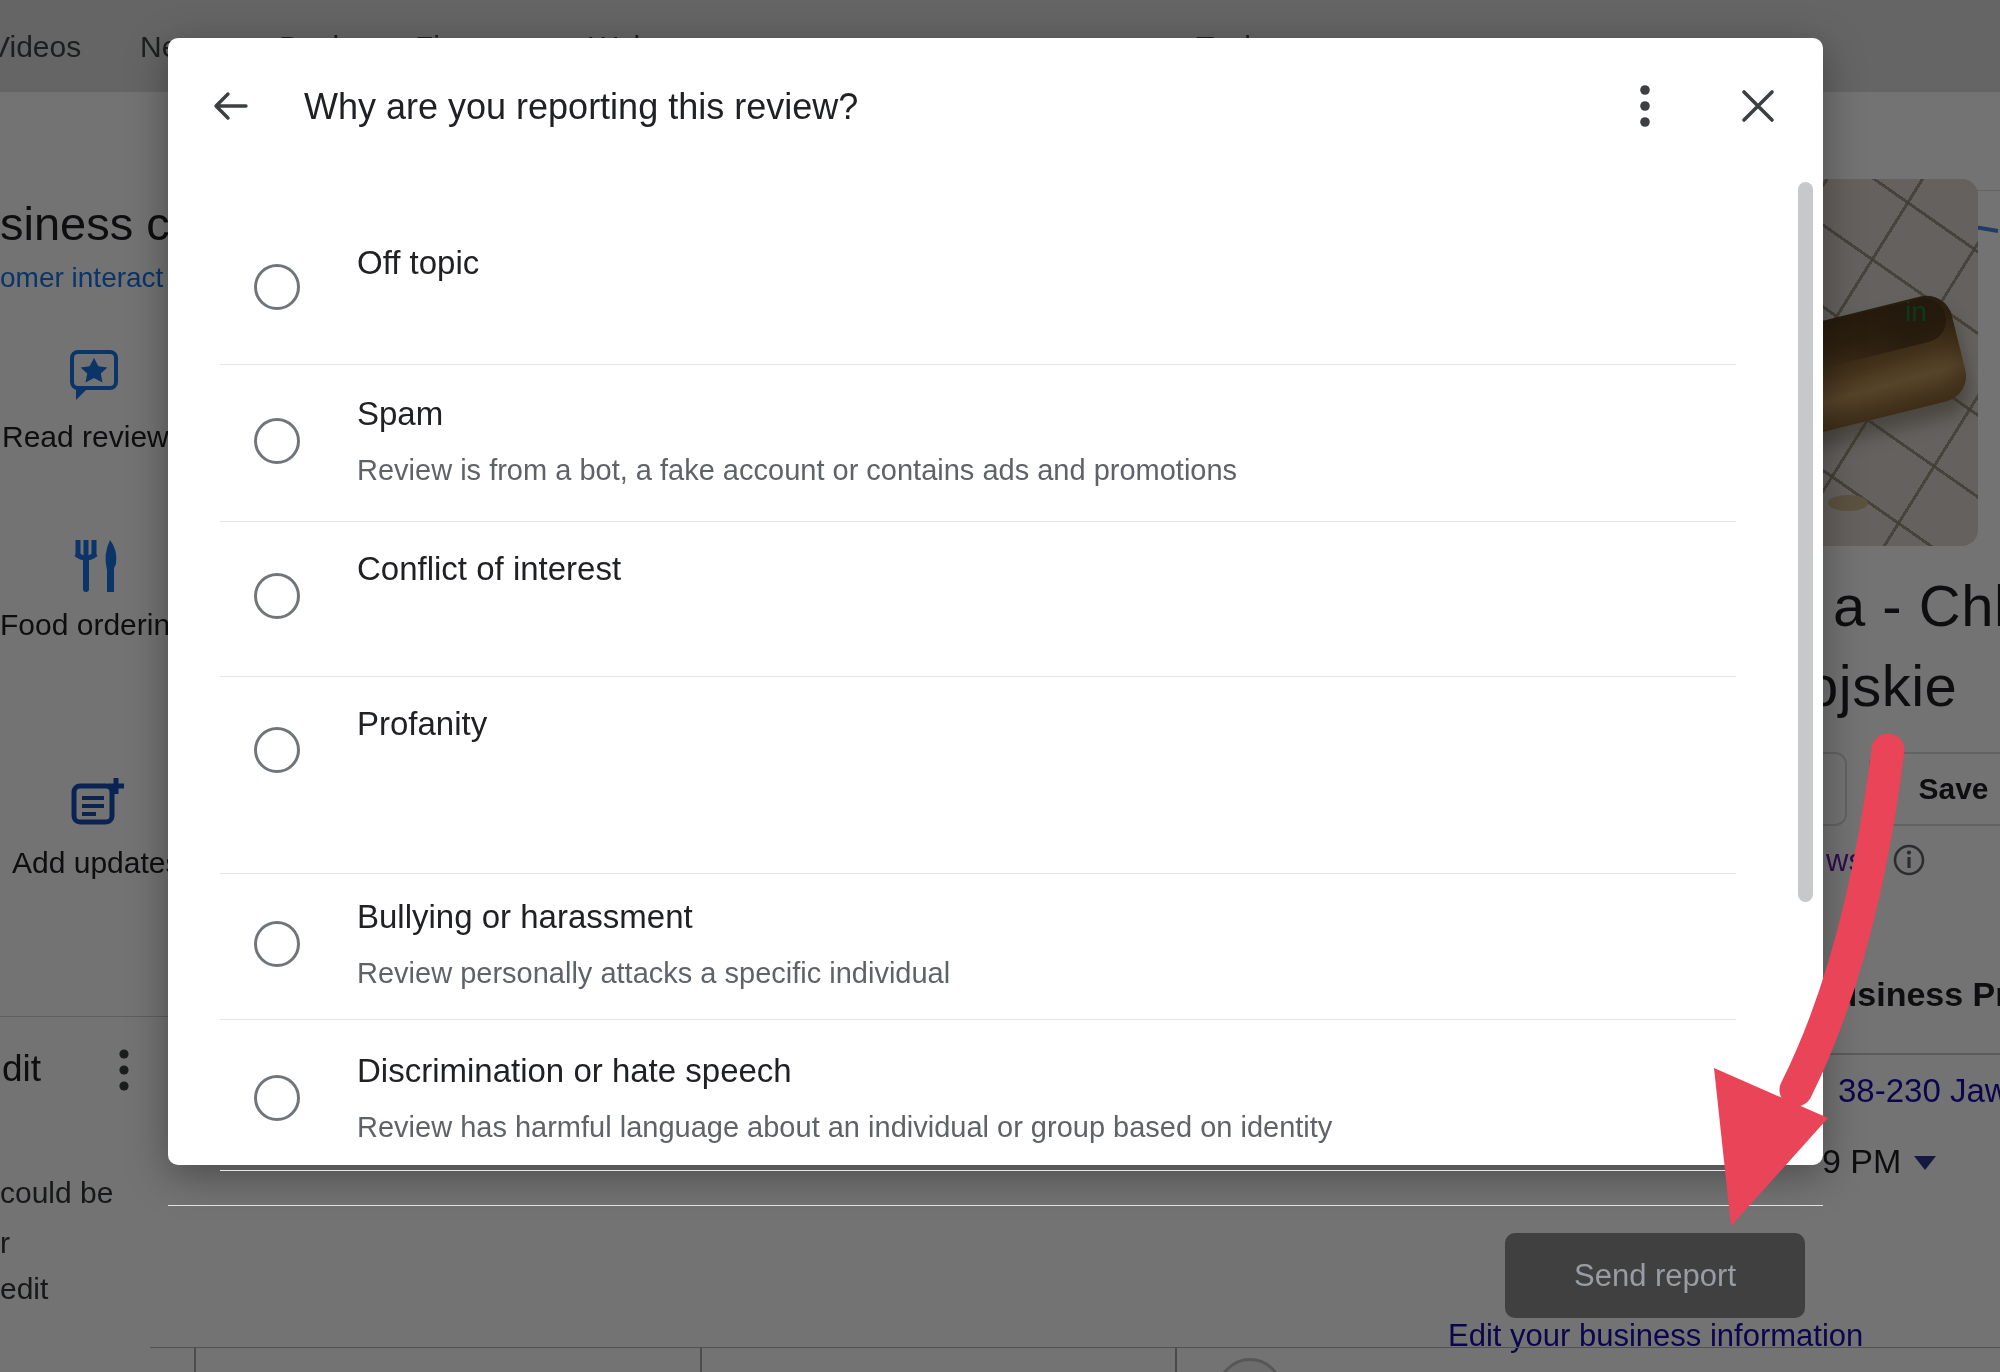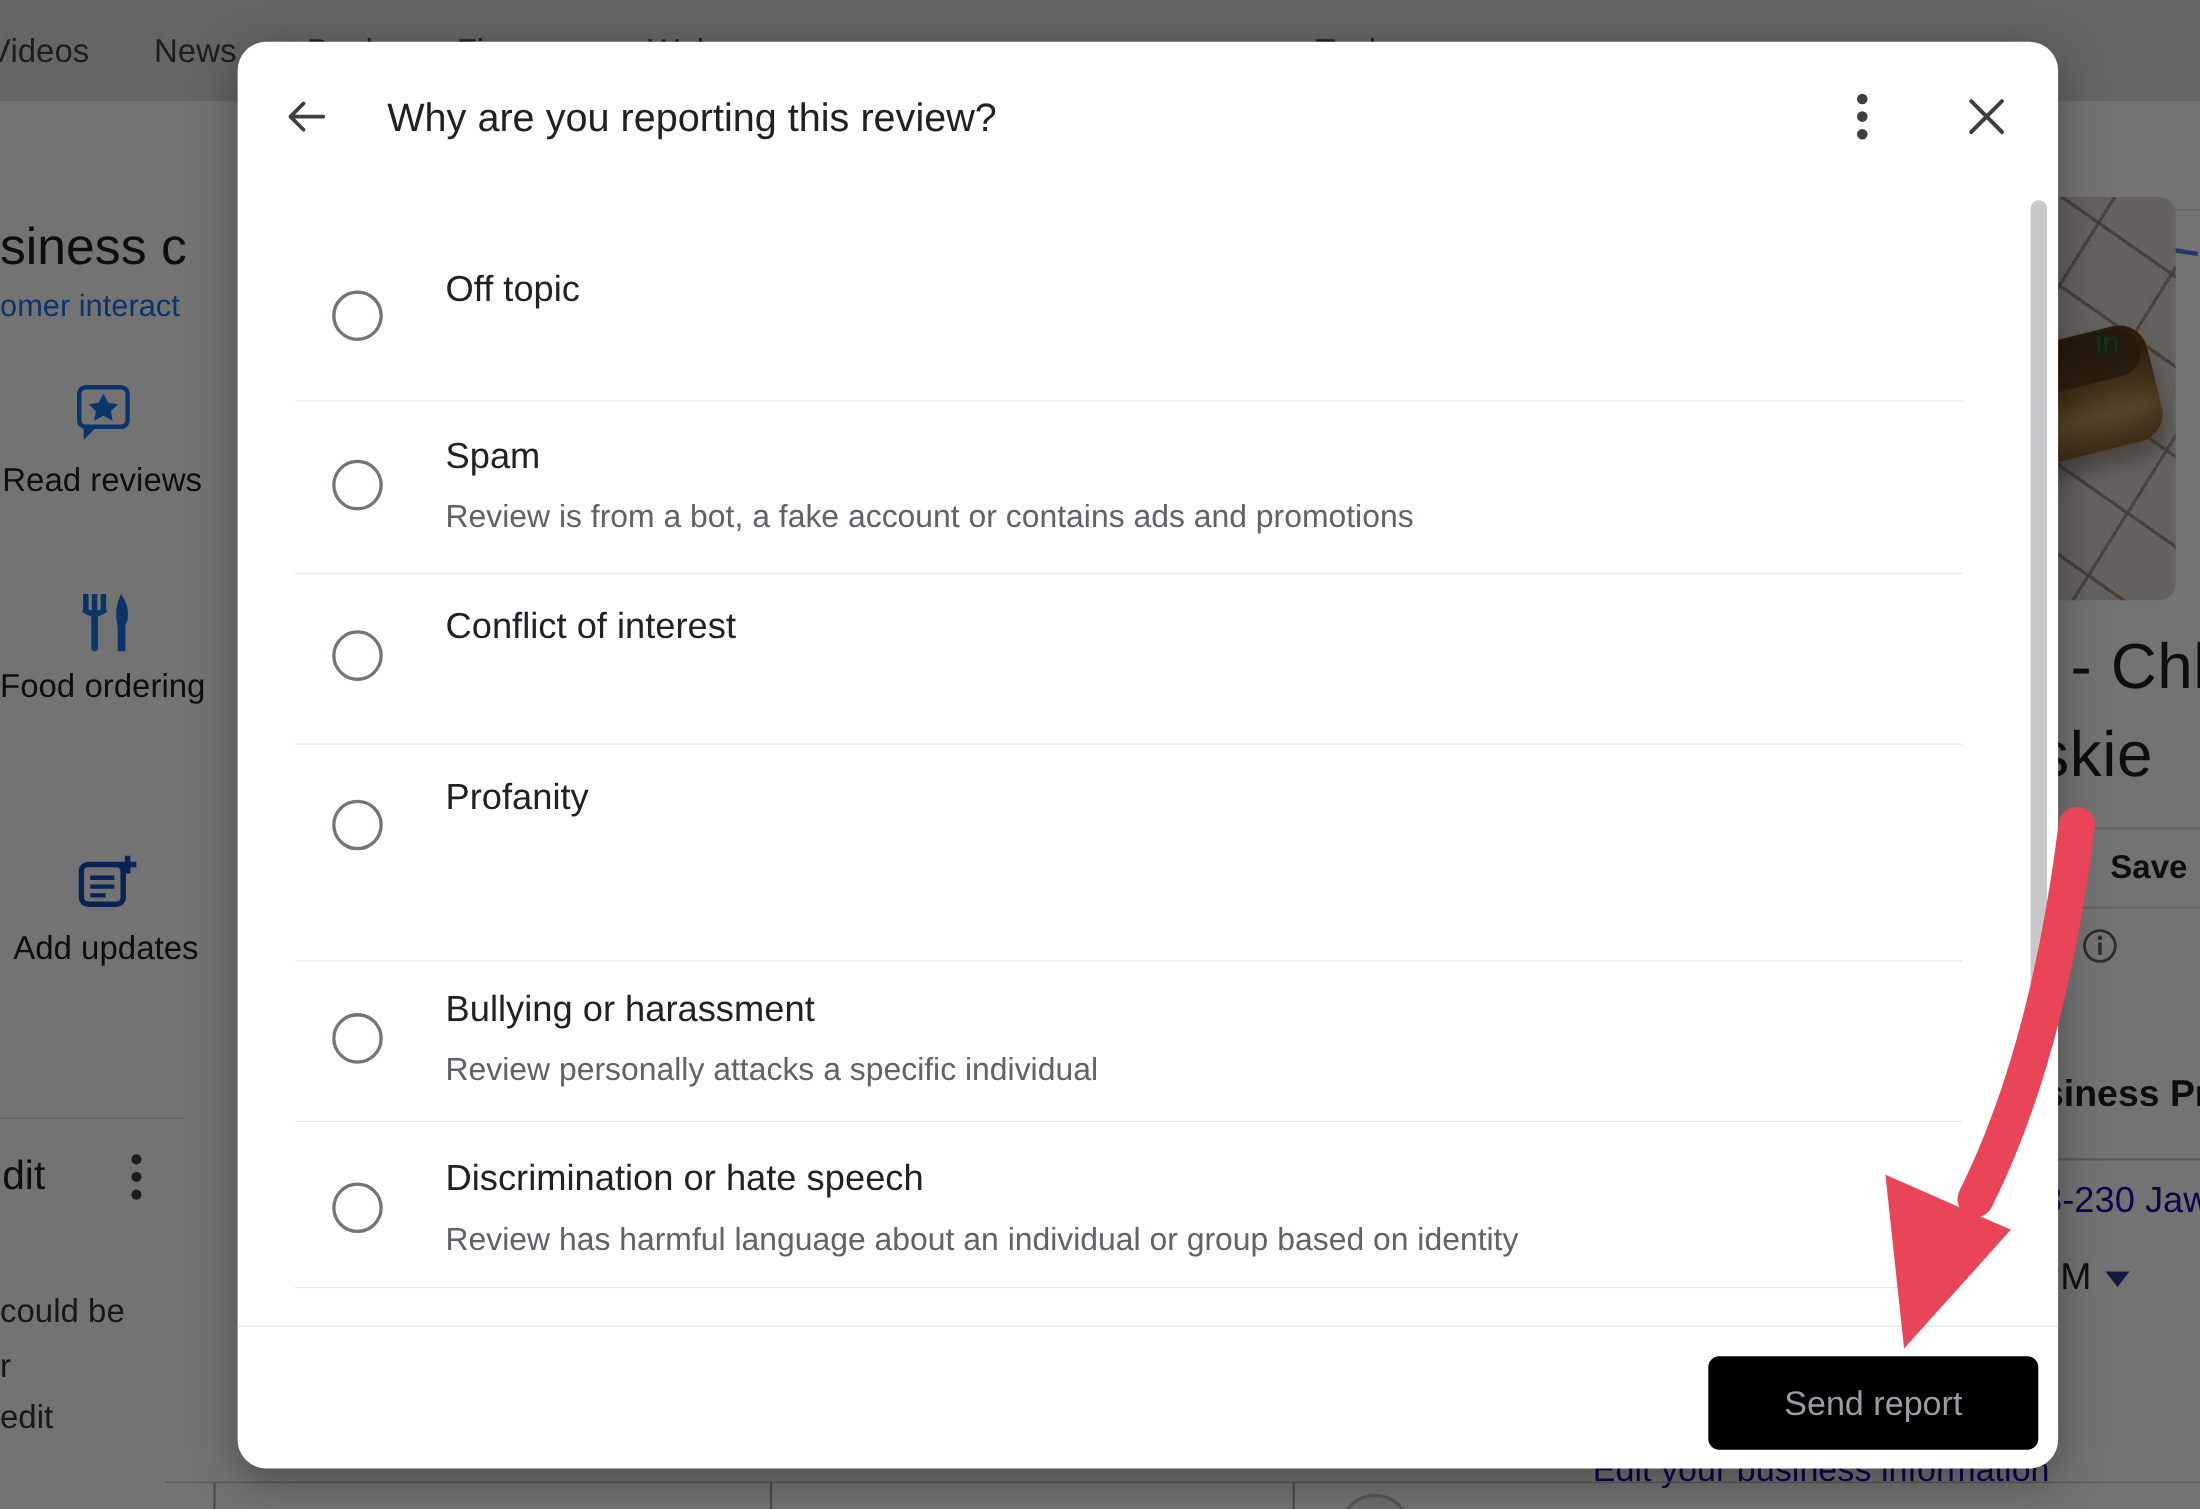--- a/index.html
+++ b/index.html
@@ -44,8 +44,8 @@
   .scrim{position:absolute;inset:0;background:rgba(0,0,0,0.55);}
 
   
-  .dialog{position:absolute;left:168px;top:38px;width:1655px;height:1297px;background:#fff;border-radius:26px;
-          box-shadow:0 10px 40px rgba(0,0,0,.35);margin-left:48px;}
+  .dialog{position:absolute;left:168px;top:38px;width:1655px;height:1127px;background:#fff;border-radius:10px;
+          box-shadow:0 10px 40px rgba(0,0,0,.35);}
   .dlg-title{position:absolute;left:136px;top:48px;font-size:36px;color:#202124;white-space:nowrap;}
   .icon-btn{position:absolute;width:44px;height:44px;display:flex;align-items:center;justify-content:center;cursor:pointer;}
   .divider{position:absolute;left:52px;width:1516px;height:1px;background:#e4e6e8;}

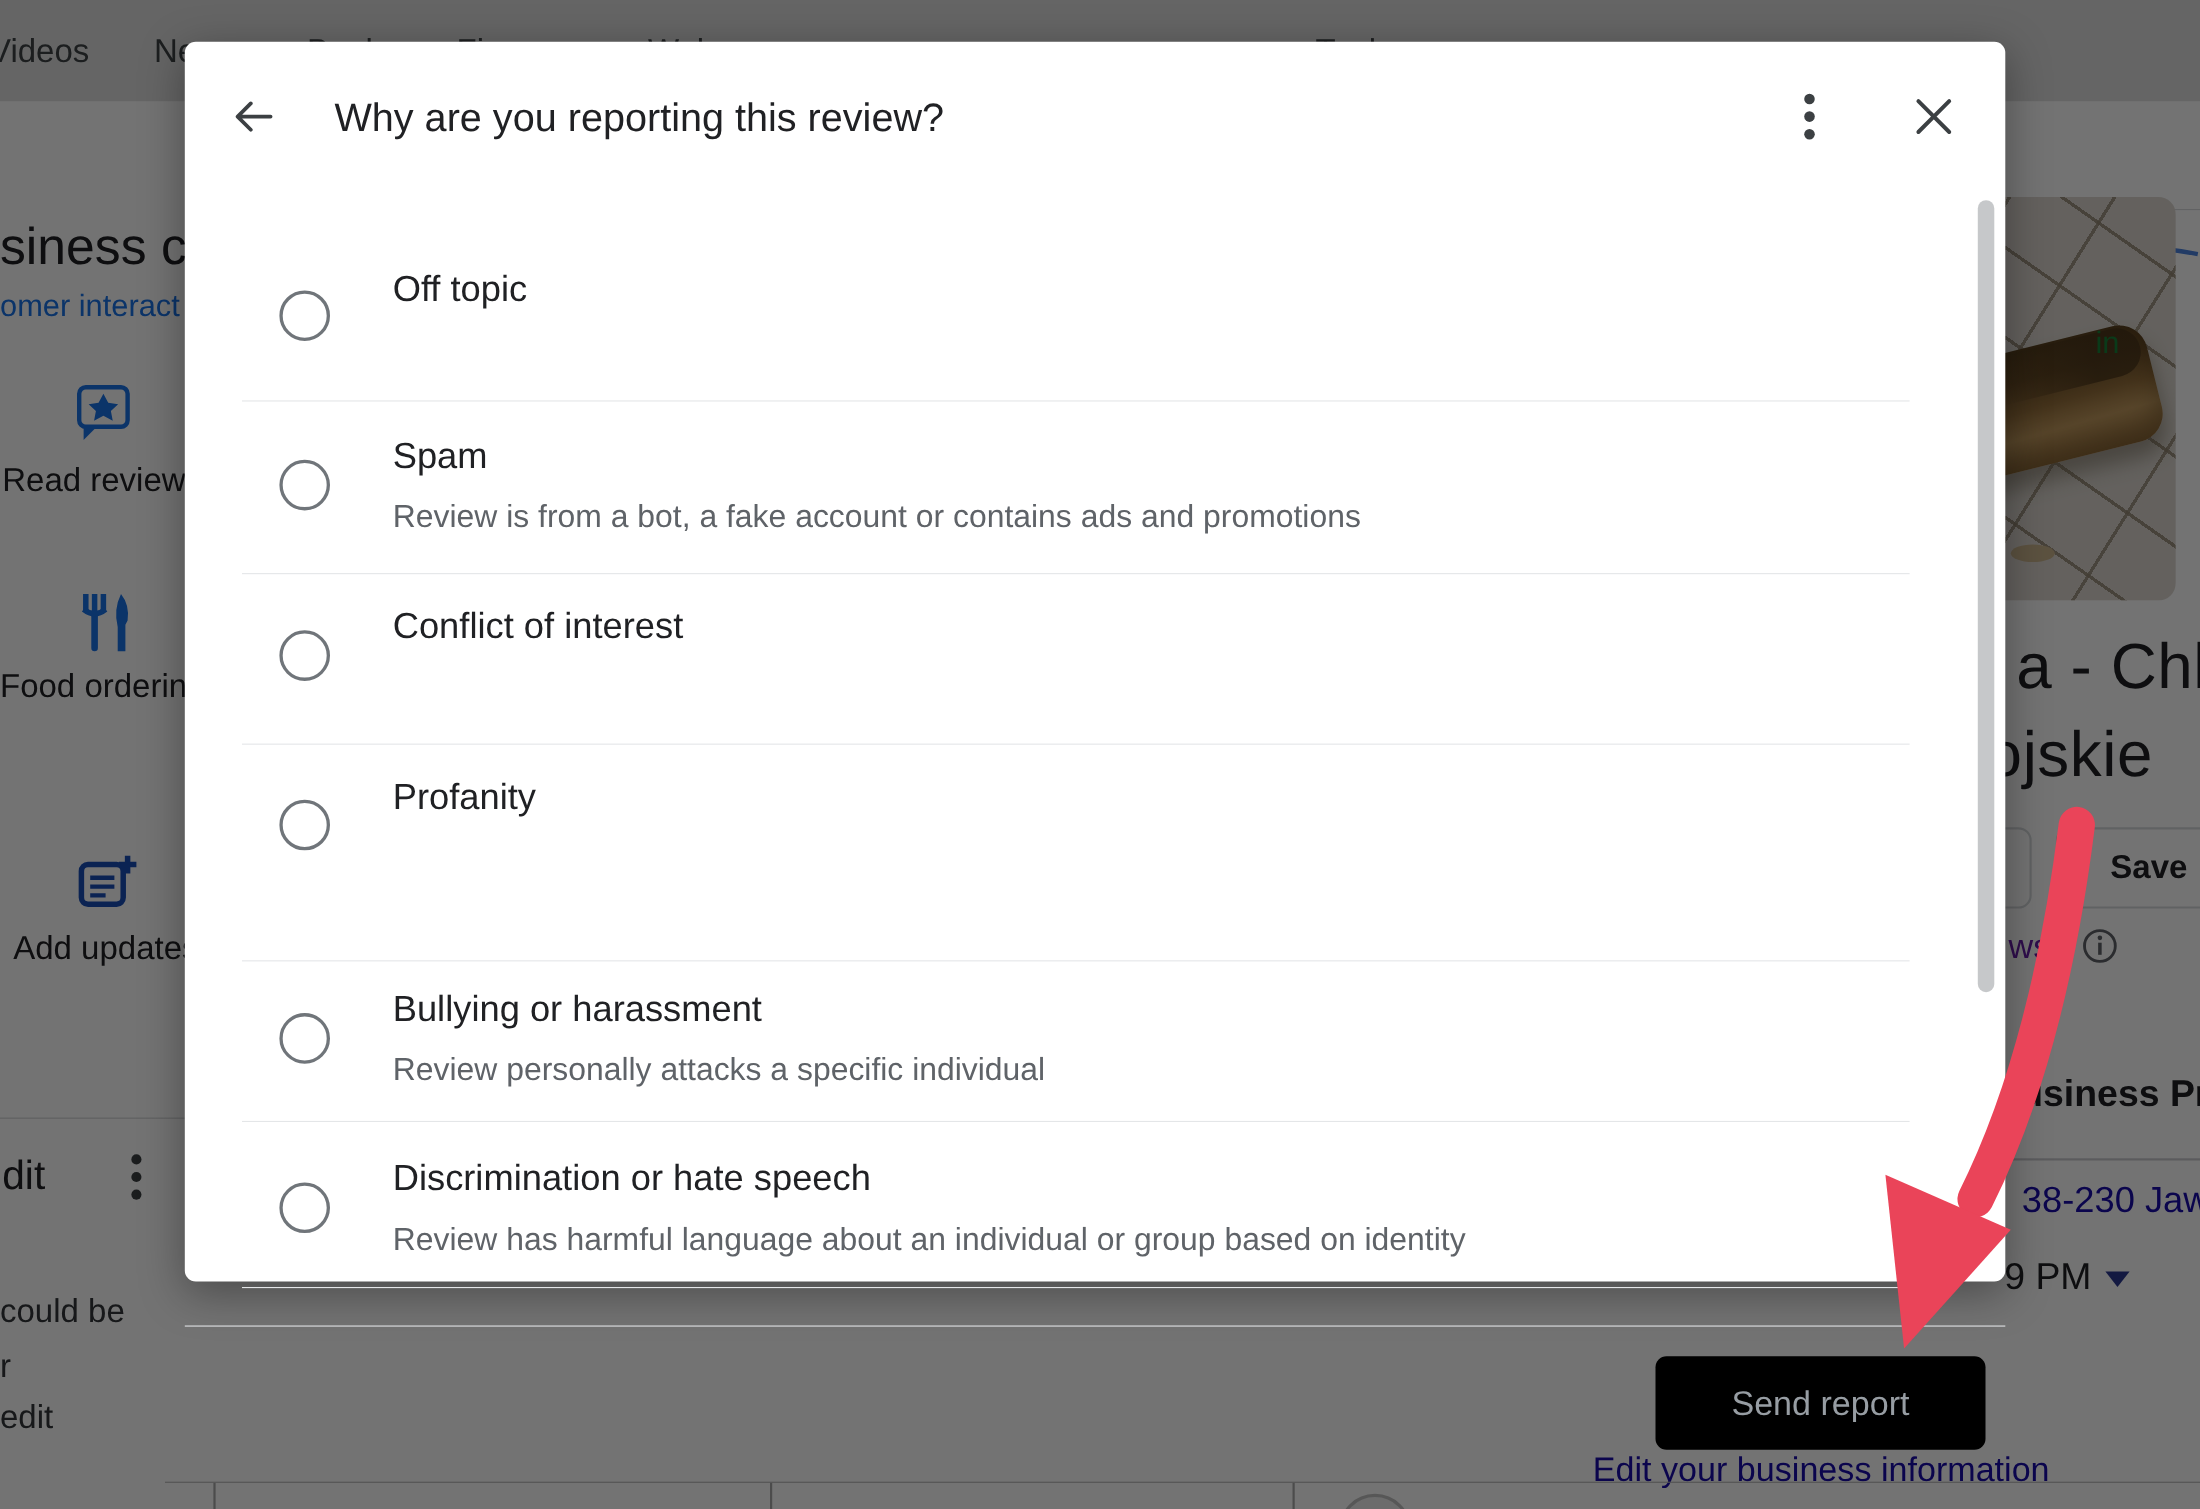--- a/index.html
+++ b/index.html
@@ -54,7 +54,7 @@
   .opt-desc{position:absolute;left:189px;font-size:29px;color:#5f6368;line-height:47px;width:1390px;white-space:pre-line;}
   .foot-divider{position:absolute;left:0;top:1167px;width:1655px;height:1px;background:#e0e2e4;}
   .send-btn{position:absolute;left:1337px;top:1195px;width:300px;height:85px;border:none;border-radius:10px;
-            background:#000000;color:#979da3;font-size:31px;font-family:inherit;}
+            background:#404040;color:#979da3;font-size:31px;font-family:inherit;}
   .scroll-thumb{position:absolute;left:1630px;top:144px;width:15px;height:720px;border-radius:9px;background:#c6c8ca;}
 
   .arrow-svg{position:absolute;left:0;top:0;pointer-events:none;}

